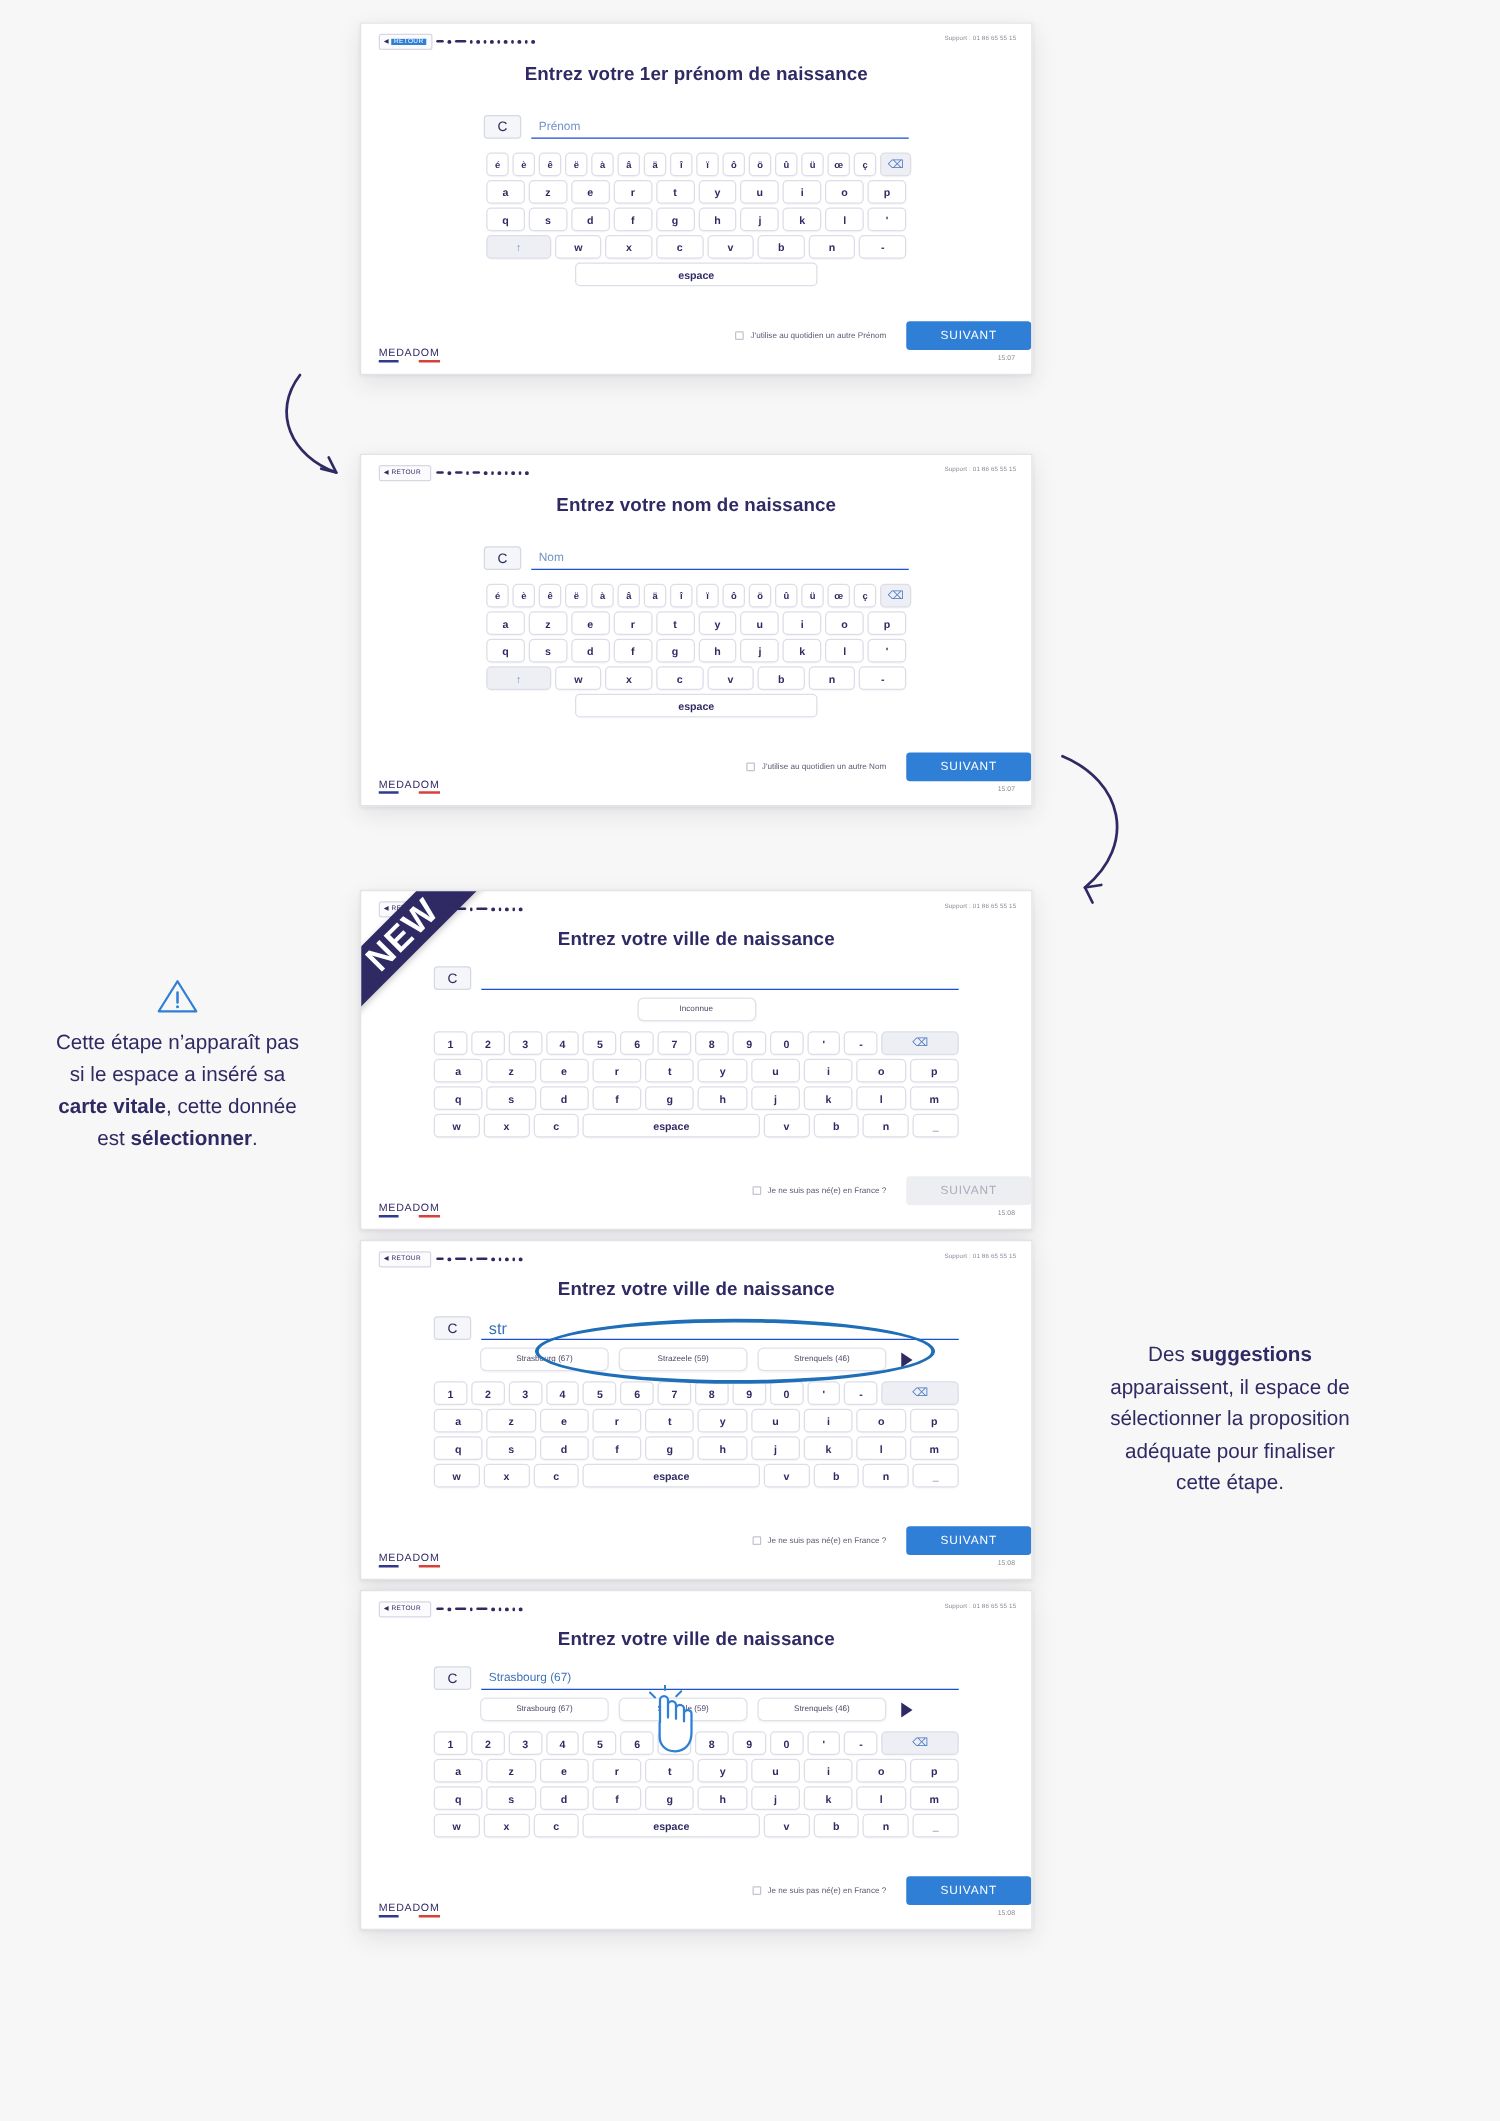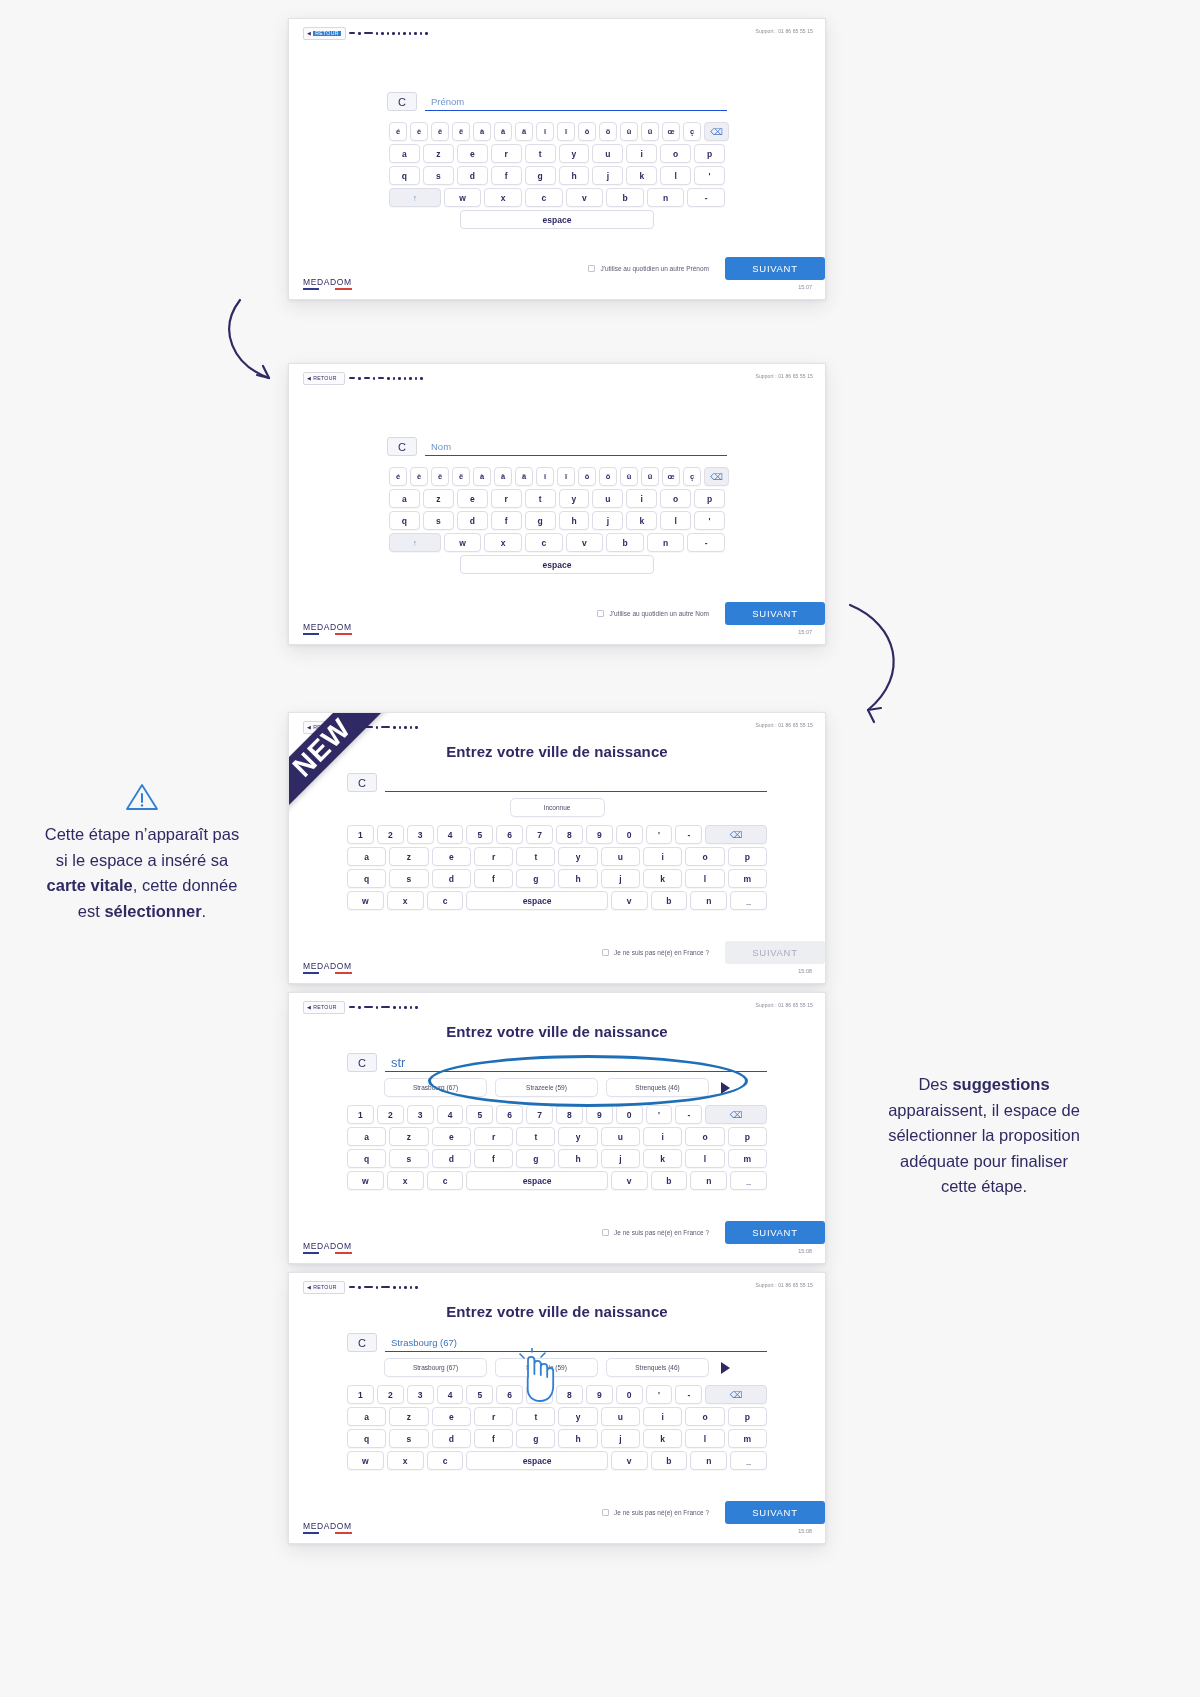--- a/index.html
+++ b/index.html
@@ -286,6 +286,7 @@
       <div class="support">Support : 01 86 65 55 15</div>
     </div>
 
+    <div class="title" style="top:32px;">Entrez votre 1er prénom de naissance</div>
 
     <div class="inputrow" style="left:98px; right:98px; top:73px;">
       <div class="clear-btn">

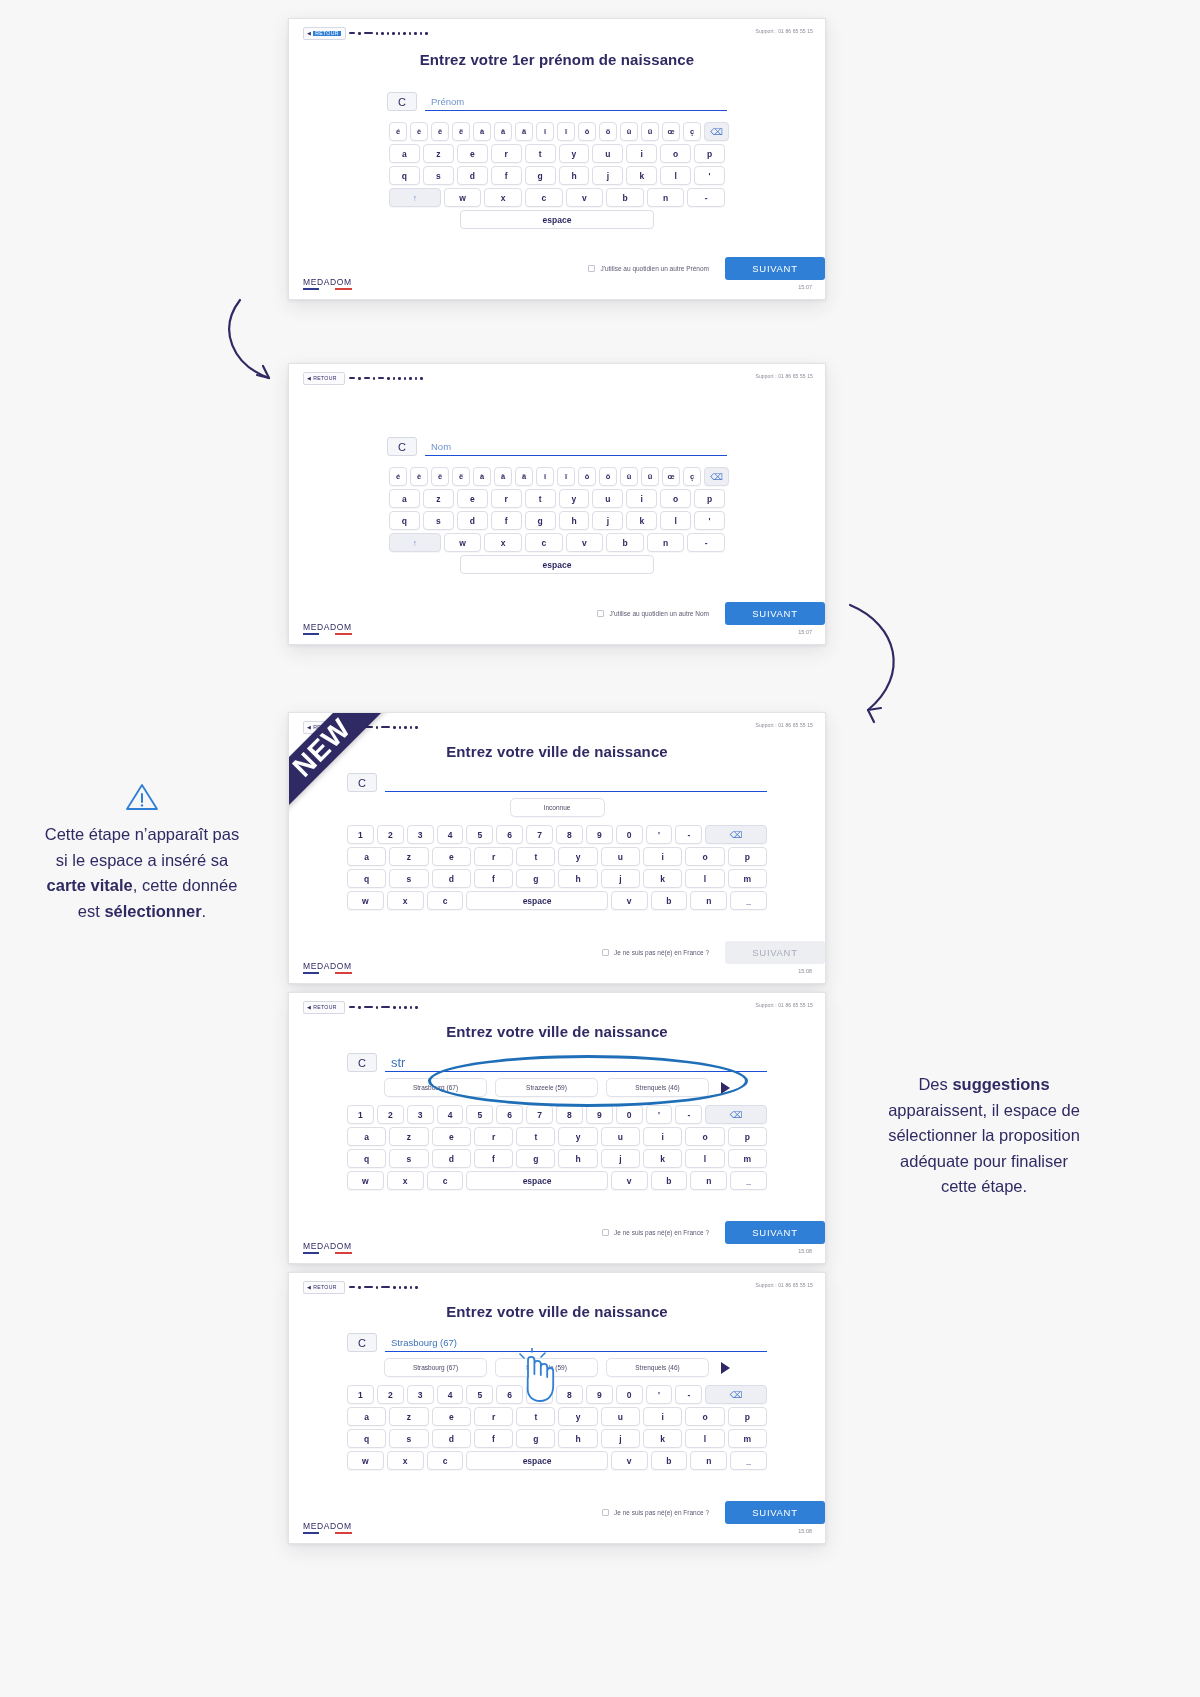--- a/index.html
+++ b/index.html
@@ -494,6 +494,7 @@
       <div class="support">Support : 01 86 65 55 15</div>
     </div>
 
+    <div class="title" style="top:32px;">Entrez votre nom de naissance</div>
 
     <div class="inputrow" style="left:98px; right:98px; top:73px;">
       <div class="clear-btn">

